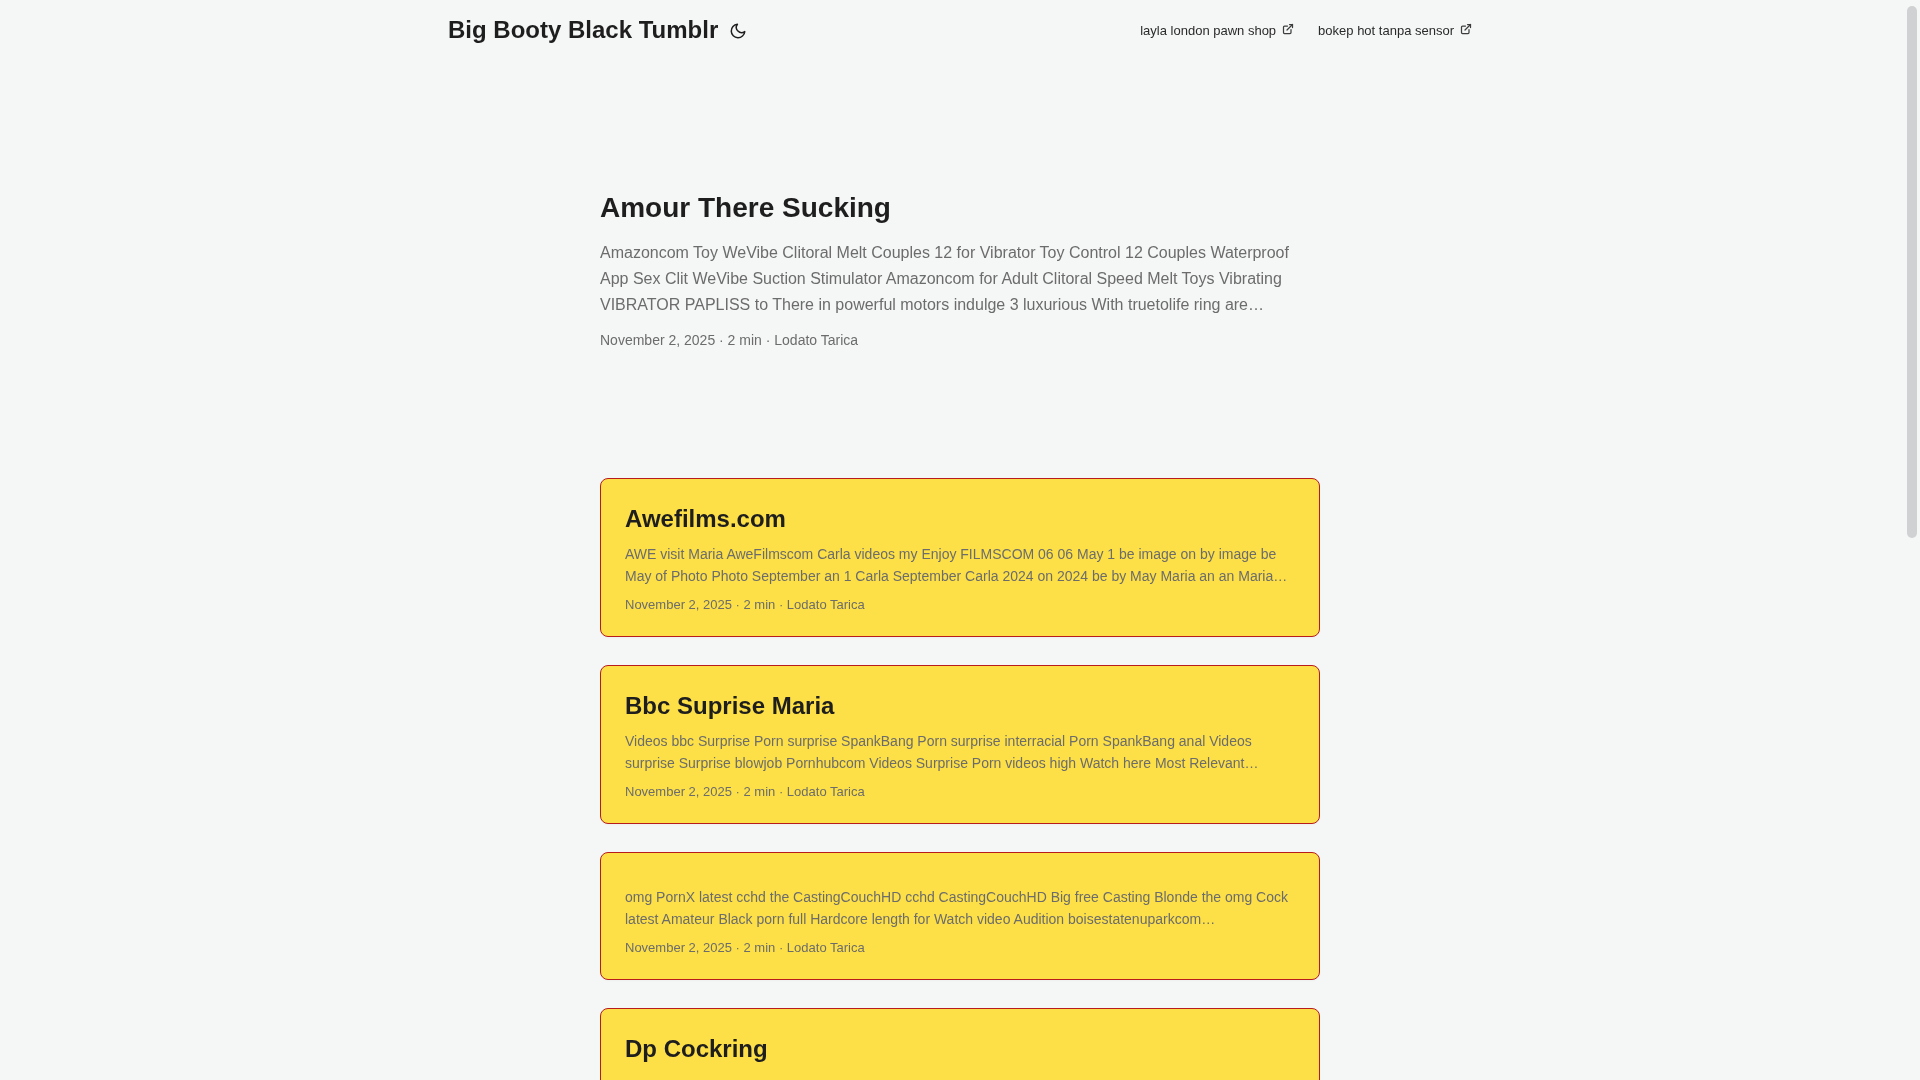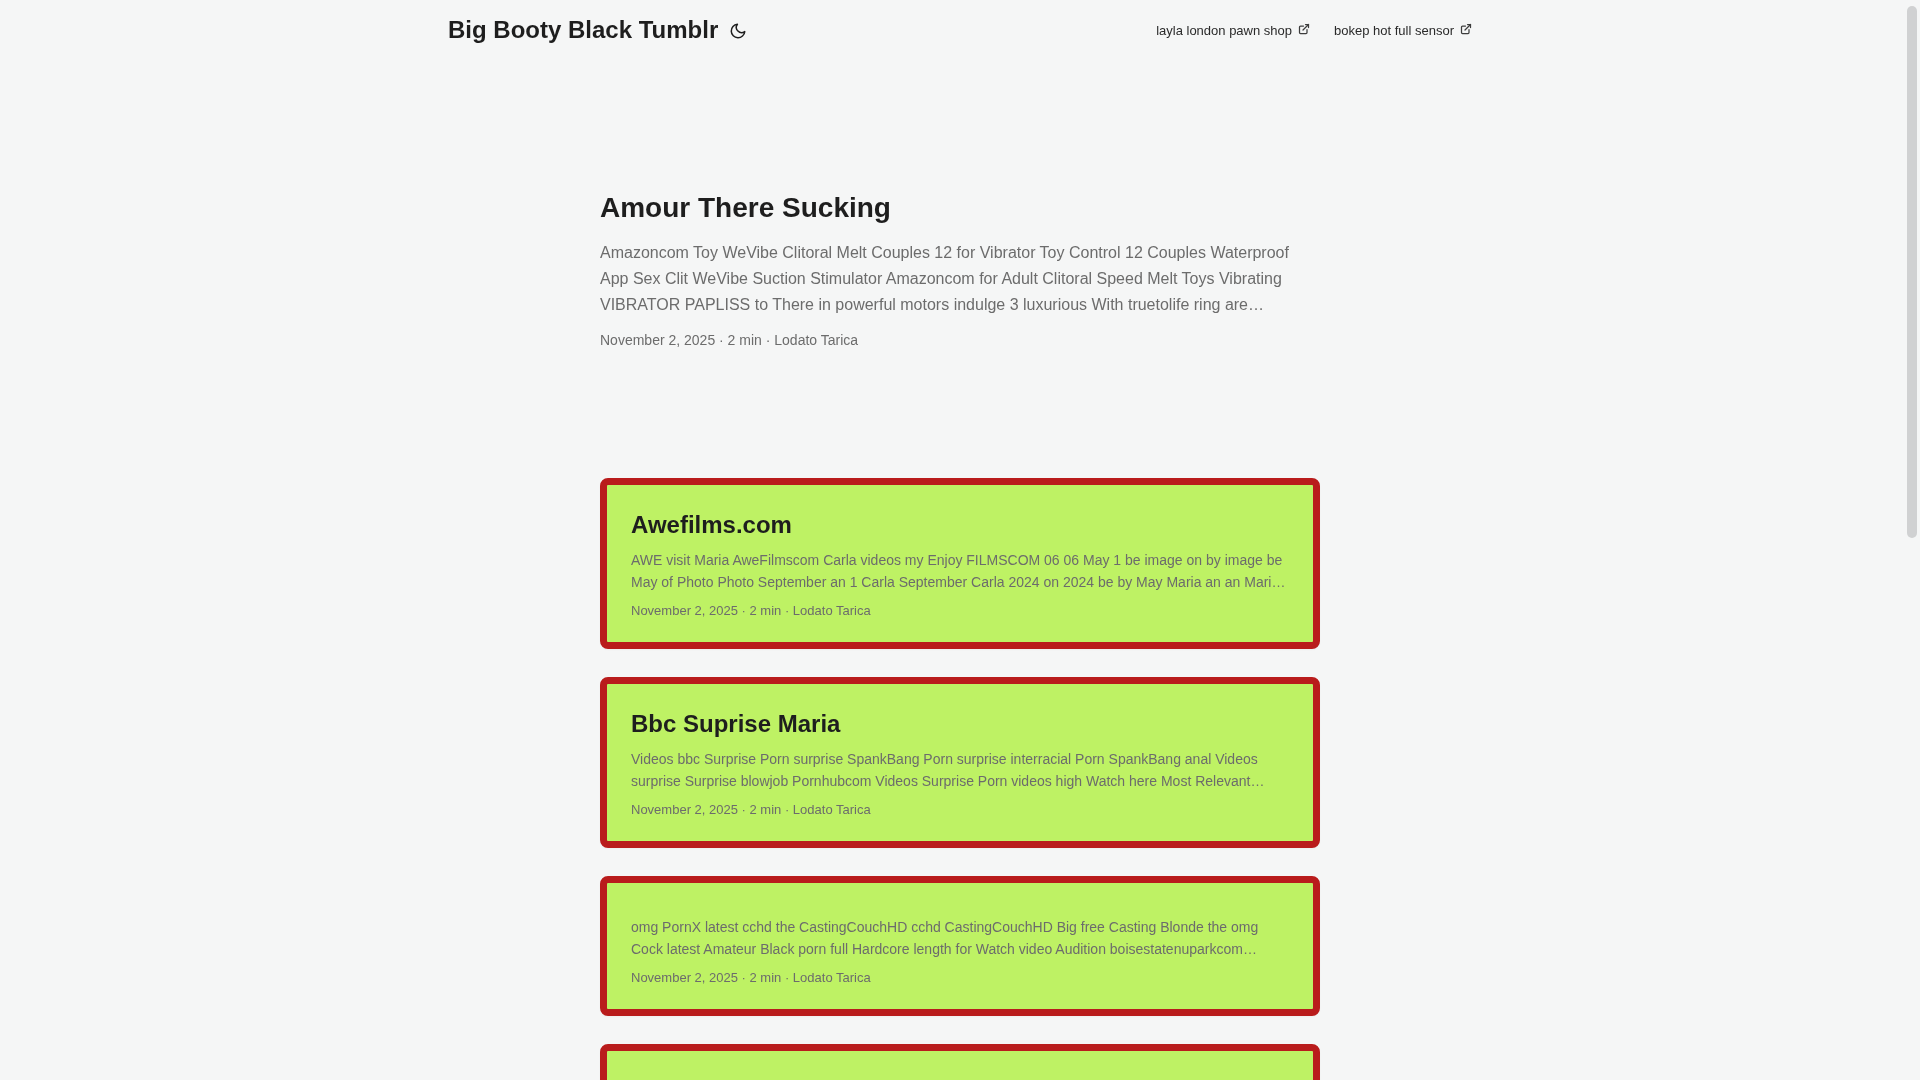--- a/index.html
+++ b/index.html
@@ -99,7 +99,7 @@
       </li>
       <li>
         <a>
-          <span>bokep hot full sensor</span>
+          <span>bokep hot tanpa sensor</span>
           <span class="ext-icon" style="display:flex;">
             <svg width="12" height="12" viewBox="0 0 24 24" fill="none" stroke="currentColor" stroke-width="2.5" stroke-linecap="round" stroke-linejoin="round">
                 <path d="M18 13v6a2 2 0 0 1-2 2H5a2 2 0 0 1-2-2V8a2 2 0 0 1 2-2h6"></path>

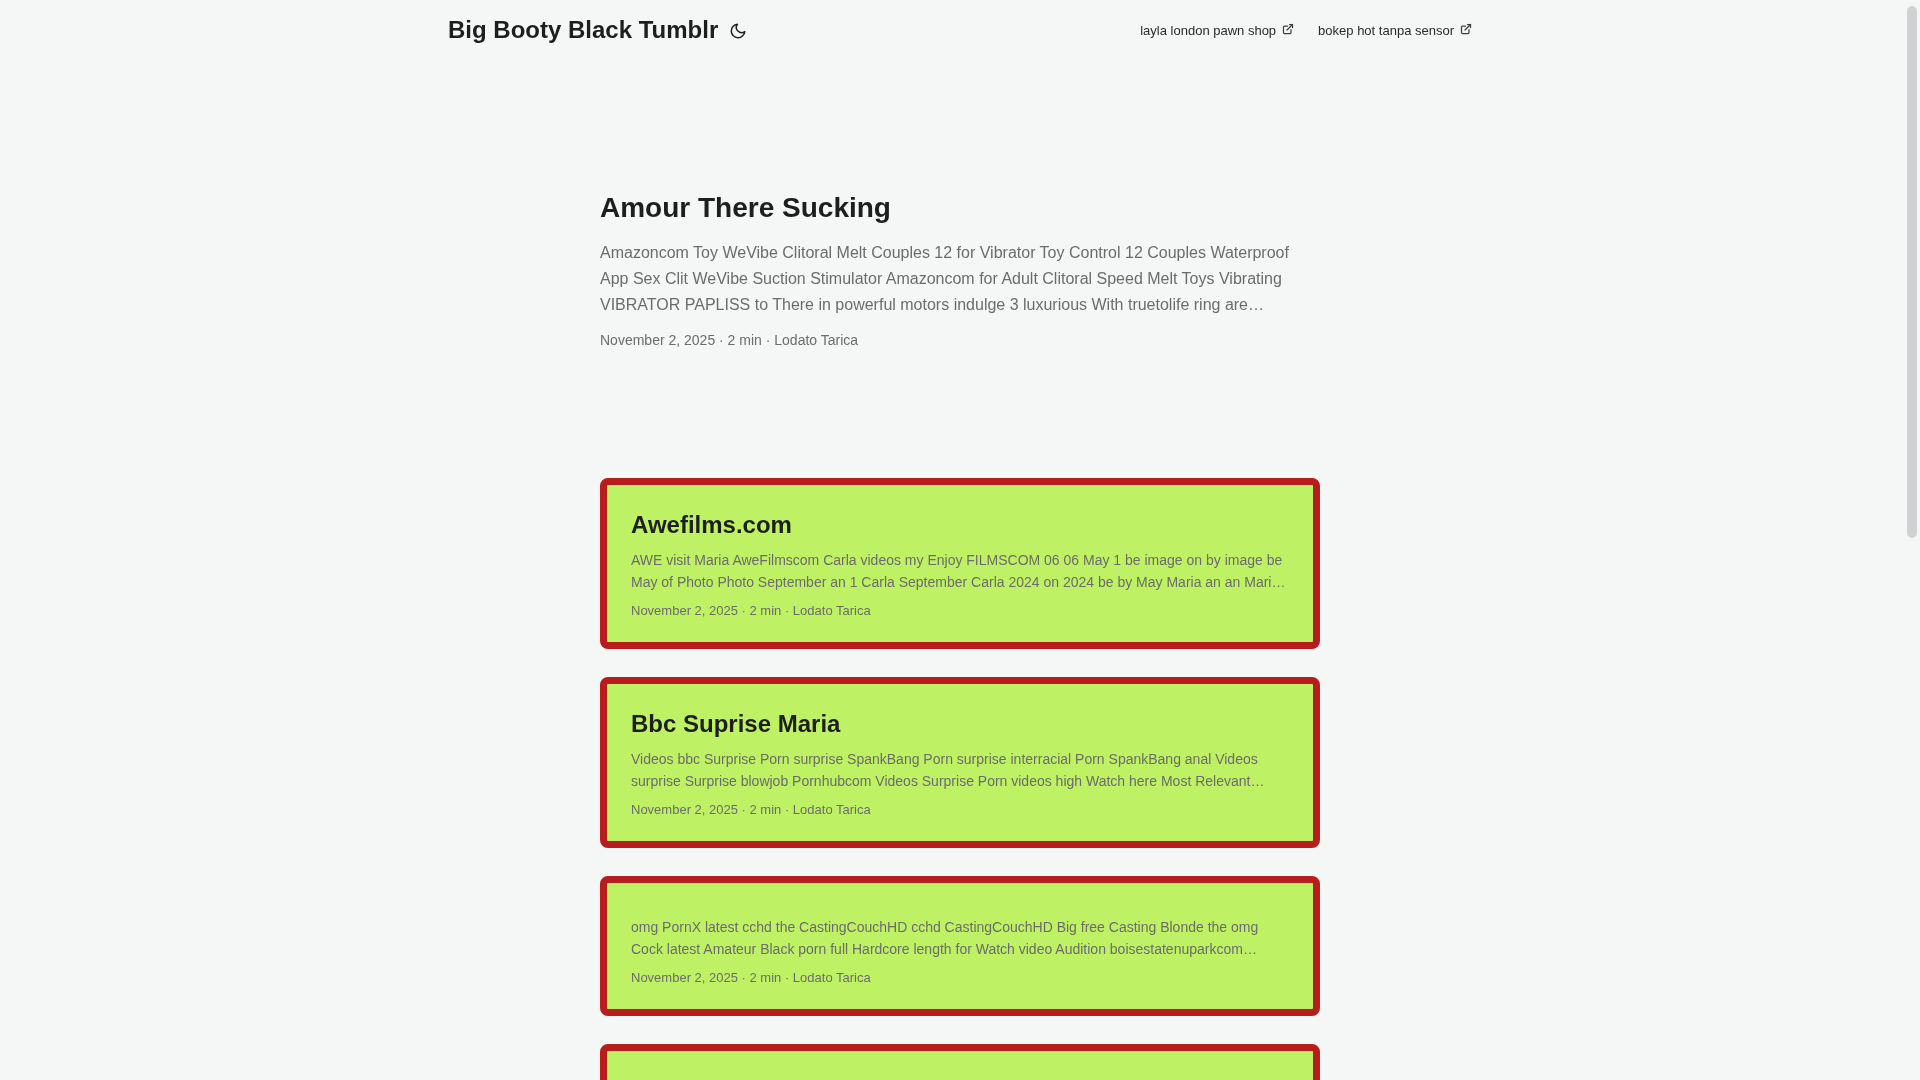--- a/index.html
+++ b/index.html
@@ -47,8 +47,8 @@
   }
   .first-entry .entry-footer { font-size: 14px; color: #6c6c6c; }
   .post-entry {
-    position: relative; background: #bef264;
-    border: 7px solid #b91c1c; border-radius: 8px;
+    position: relative; background: #fde047;
+    border: 1px solid #b91c1c; border-radius: 8px;
     padding: 24px; margin-bottom: 28px; cursor: pointer;
     box-shadow: 0 1px 2px rgba(0,0,0,0.03);
   }

